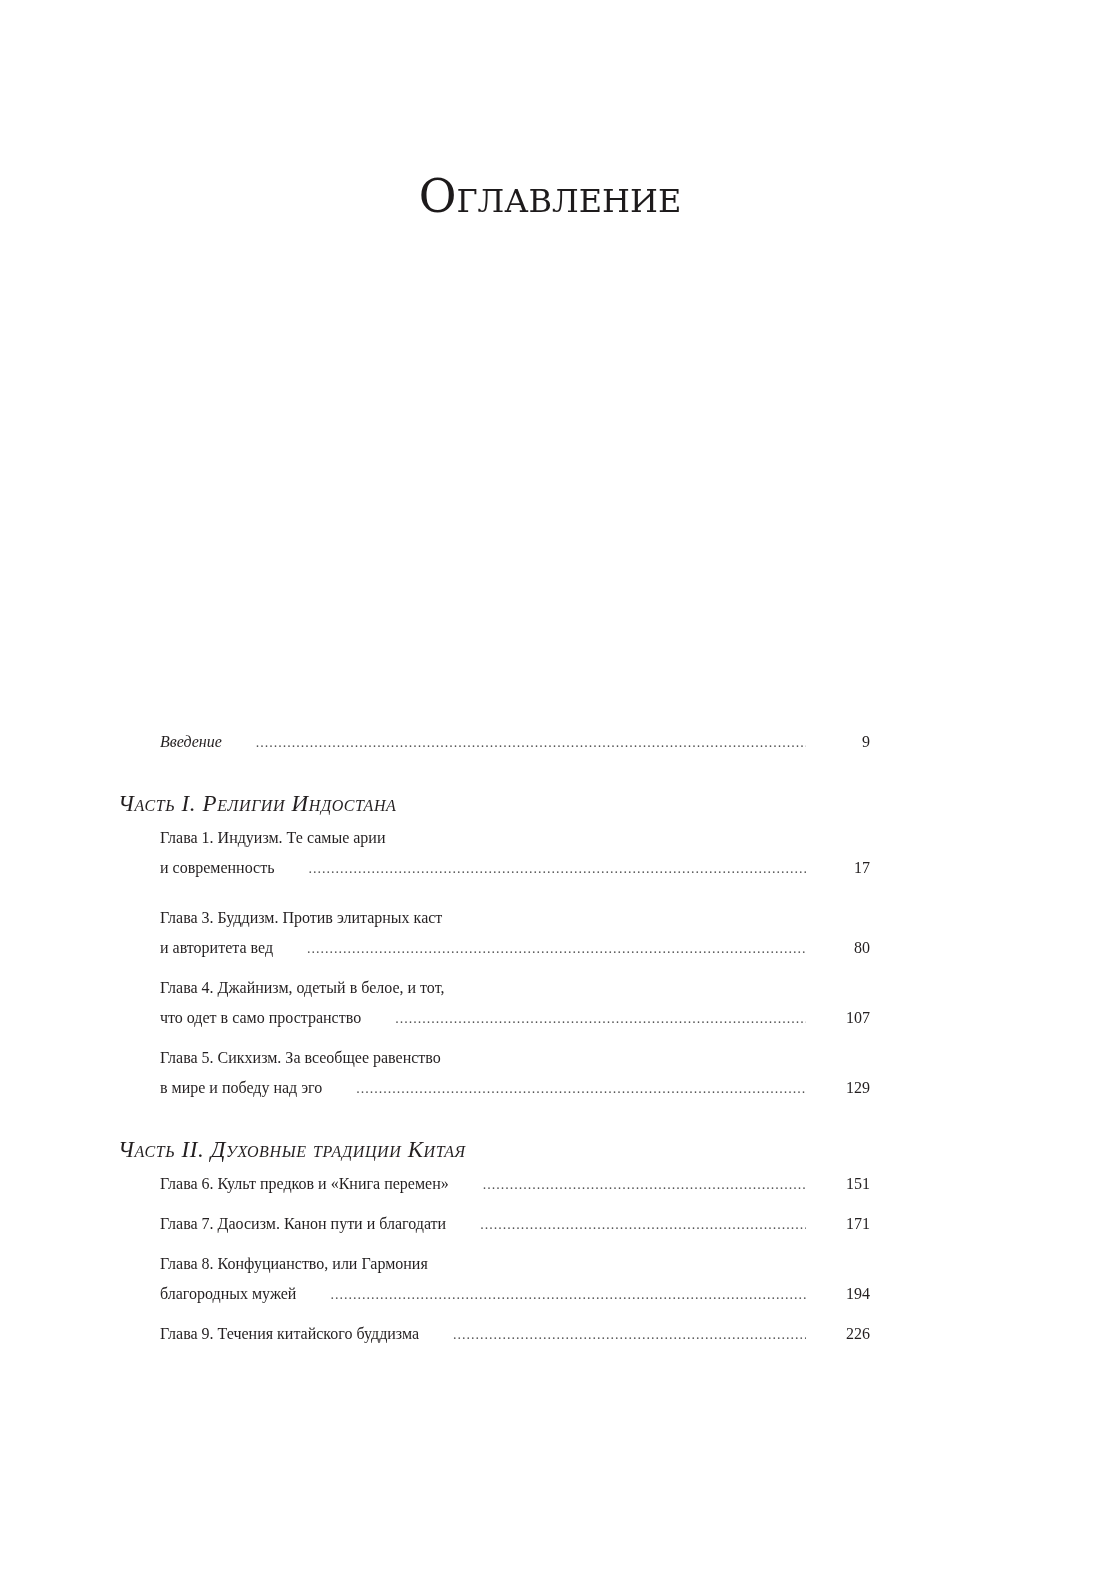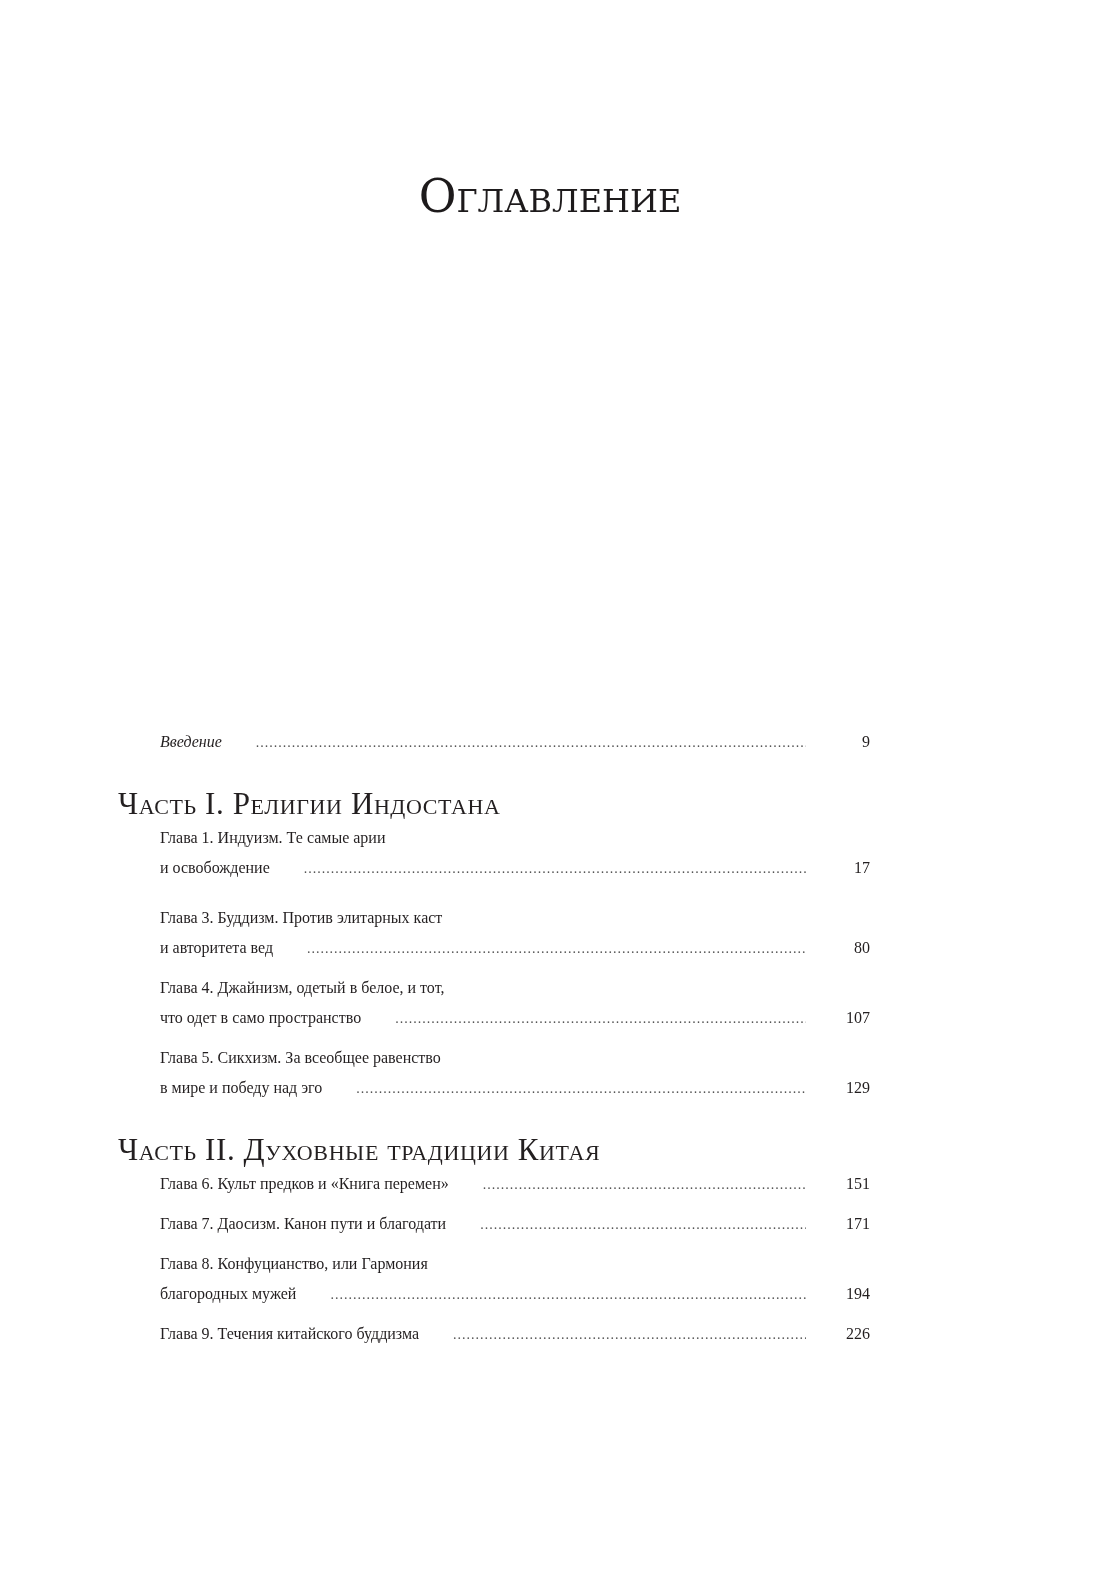--- a/index.html
+++ b/index.html
@@ -73,11 +73,12 @@
     .italic { font-style: italic; }
     .part {
       font-variant: small-caps;
-      font-size: 31px;
+      font-size: 23px;
       letter-spacing: 0.6px;
       height: 30px;
       line-height: 30px;
       white-space: nowrap;
+      font-style: italic;
     }
     .gap-intro { height: 32px; }
     .gap-part { height: 4px; }

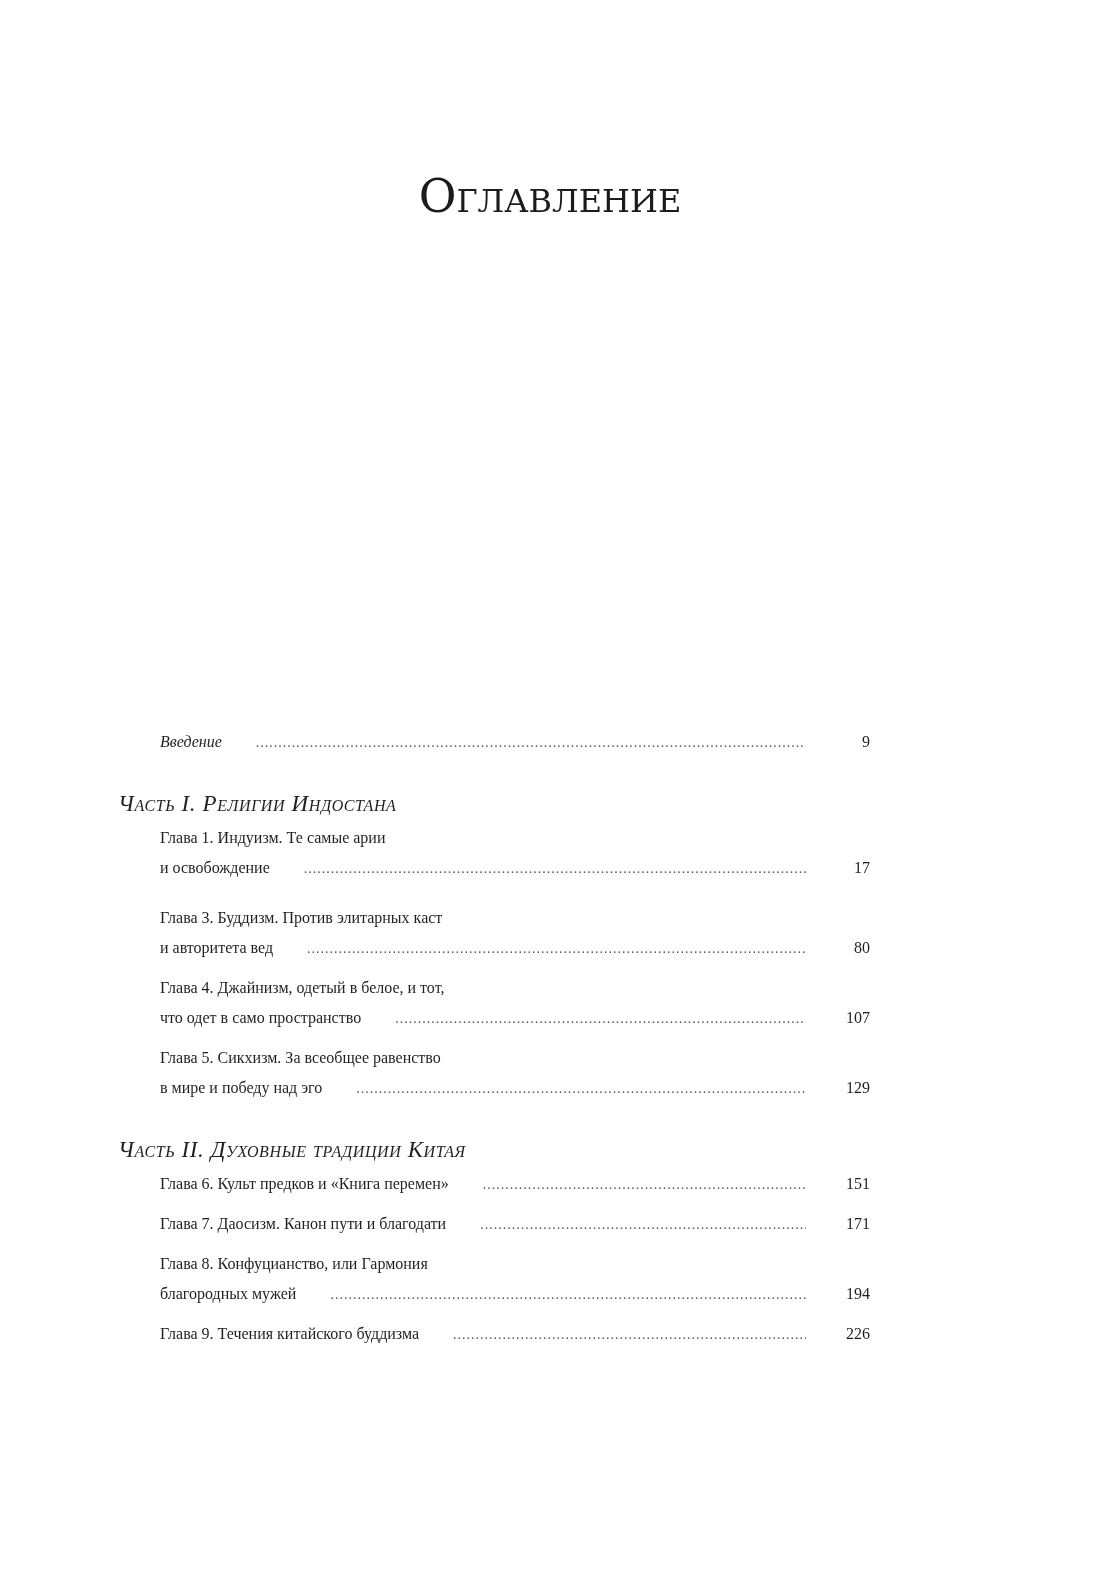--- a/index.html
+++ b/index.html
@@ -108,7 +108,7 @@
   <div class="entry">
     <span class="line">Глава 1. Индуизм. Те самые арии</span>
     <div class="leader-line">
-      <span class="txt">и освобождение</span>
+      <span class="txt">и современность</span>
       <span class="dots"></span>
       <span class="pg">17</span>
     </div>

